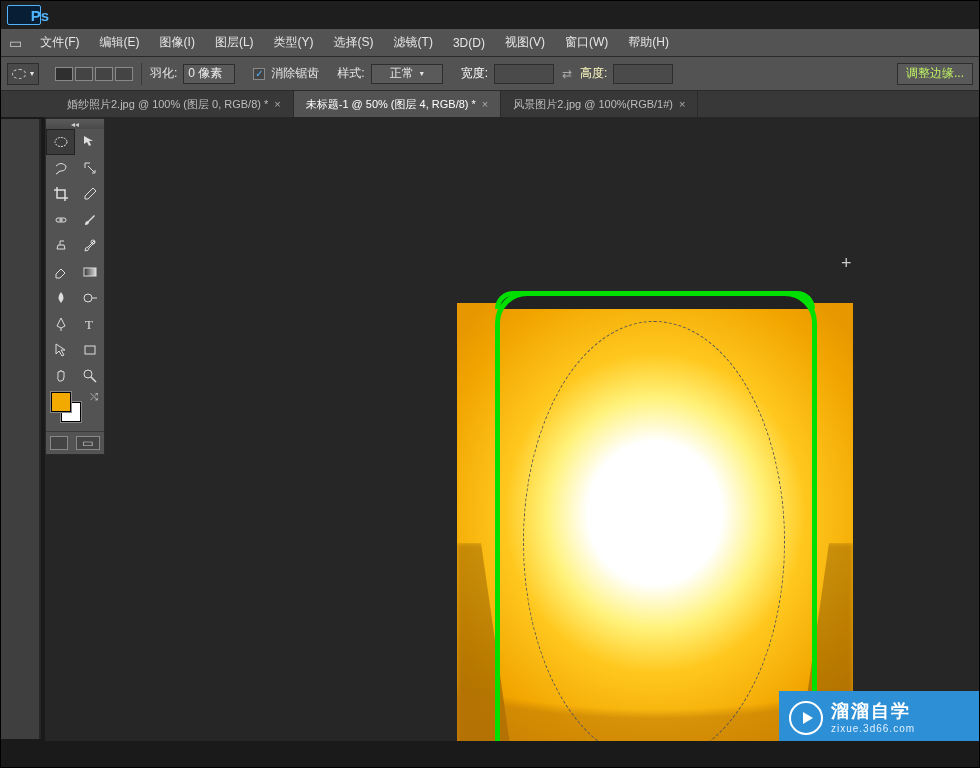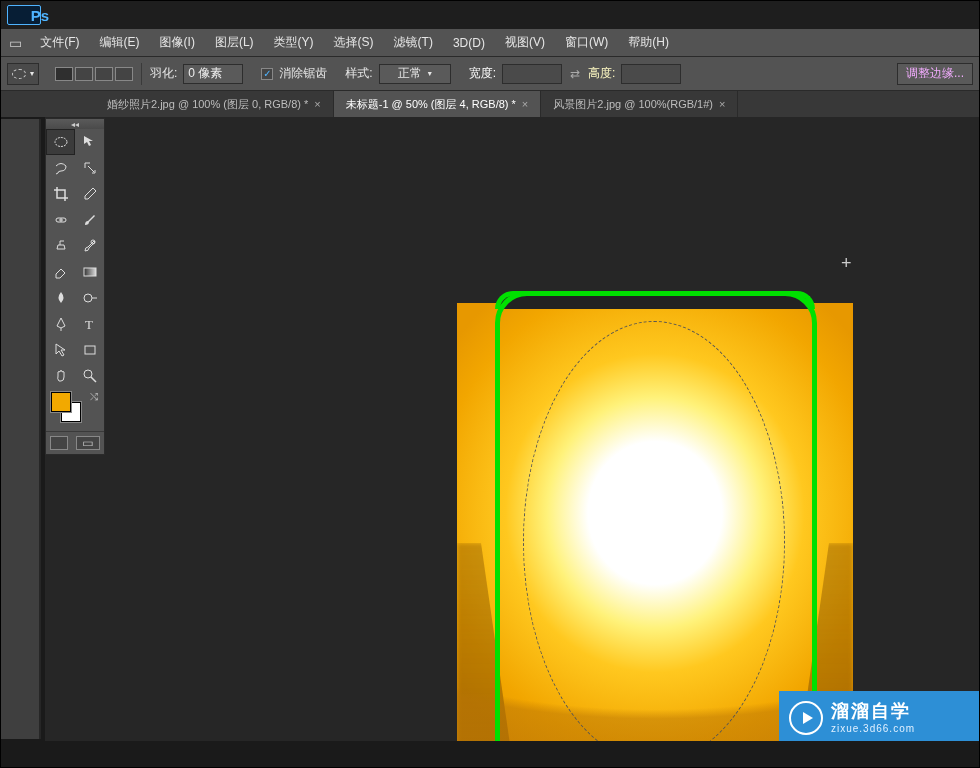--- a/index.html
+++ b/index.html
@@ -282,7 +282,7 @@
   </span>
   <span class="sep"></span>
   <span class="label">羽化:</span>
-  <input class="input-box" style="width: 60px;" value="0 像素">
+  <input class="input-box" style="width: 52px;" value="0 像素">
   <span style="width:6px"></span>
   <span class="checkbox check-mark"></span>
   <span class="label">消除锯齿</span>

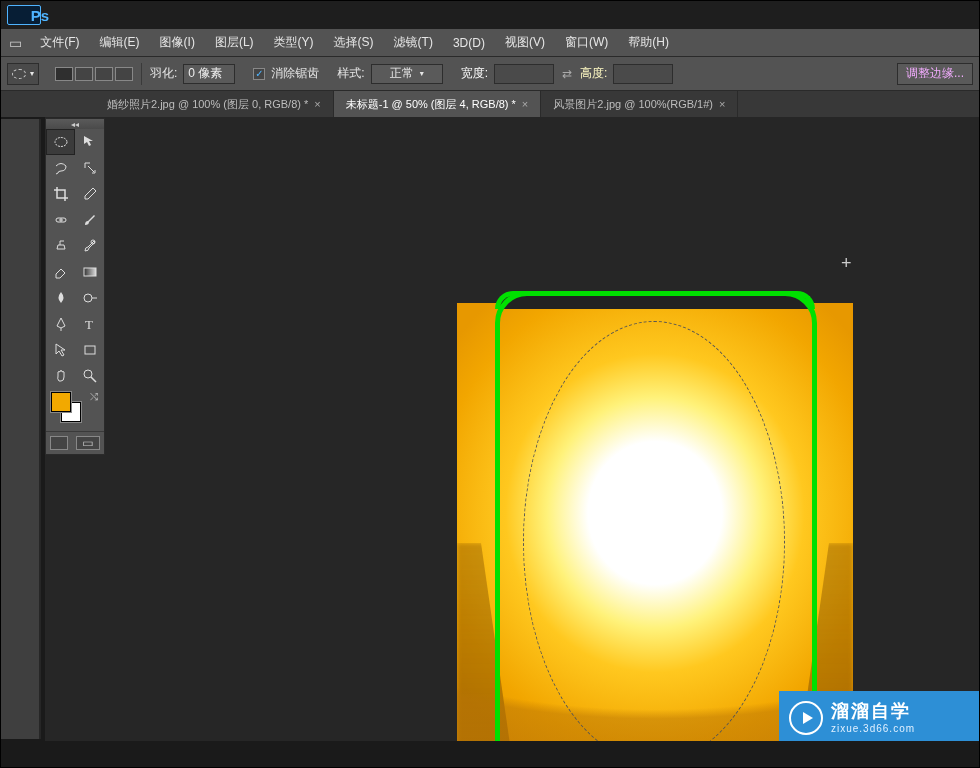--- a/index.html
+++ b/index.html
@@ -88,7 +88,7 @@
   }
   .button {
     background:#5a5a5a; border:1px solid #2d2d2d; height:22px;
-    padding:0 8px; display:flex; align-items:center; color:#f0abfc;
+    padding:0 8px; display:flex; align-items:center; color:#bef264;
   }
   .label { white-space:nowrap; }
   .dim-input { width:60px; height:20px; background:#4a4a4a; border:1px solid #2d2d2d; }

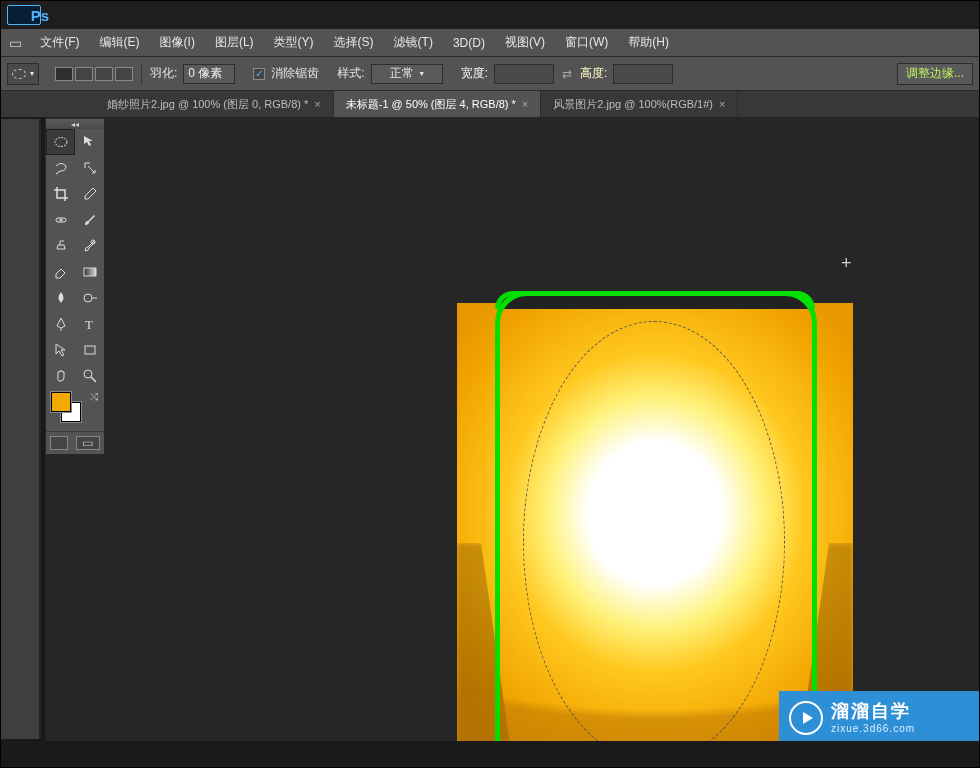--- a/index.html
+++ b/index.html
@@ -101,7 +101,7 @@
     background: #383838;
     display: flex;
     align-items: stretch;
-    padding-left: 94px;
+    padding-left: 54px;
   }
   .tab {
     padding: 0 12px;

